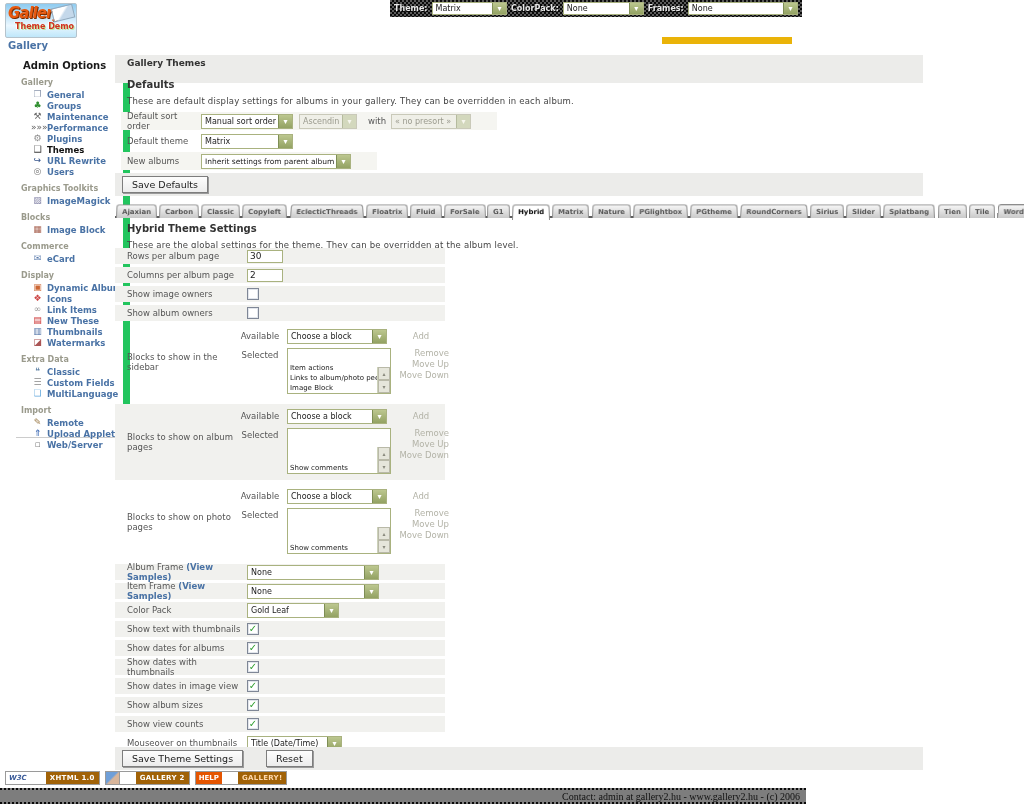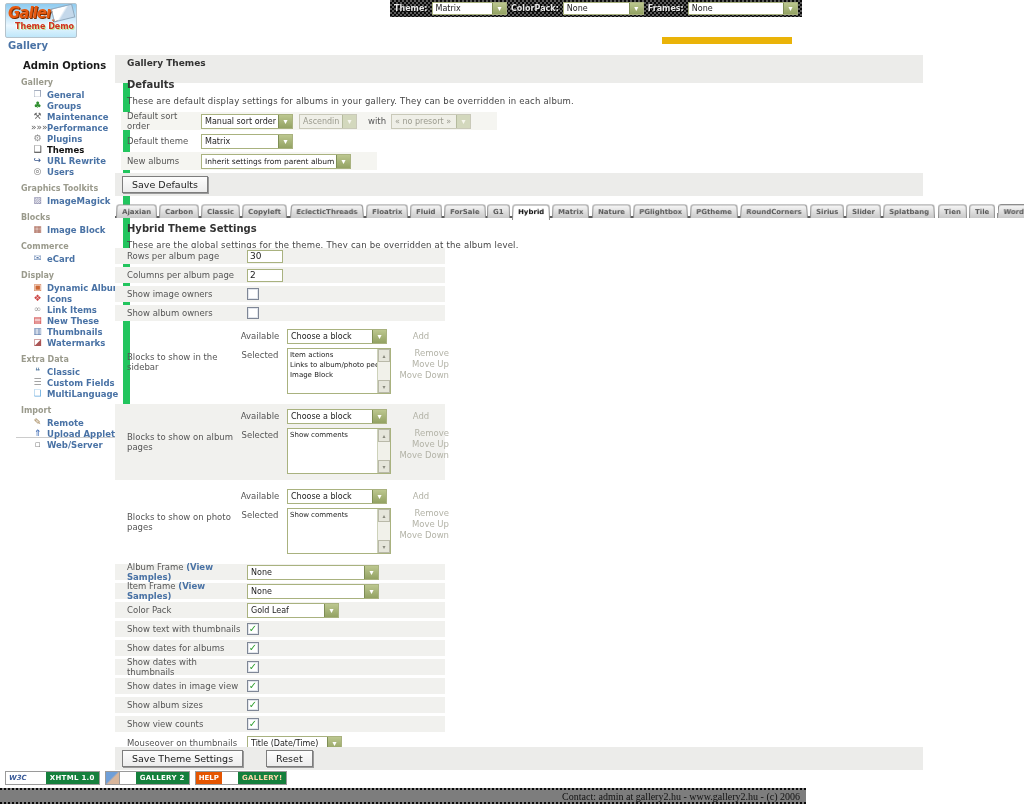--- a/index.html
+++ b/index.html
@@ -100,7 +100,7 @@
   .action-text{font-size:8.5px;color:#b3b3a7;text-align:right;line-height:11px;cursor:default;}
   .action-add{text-align:center;padding-top:2px;}
 
-  .g-listbox{width:104px;height:46px;box-sizing:border-box;border:1px solid #a9b27f;background:#fff;display:flex;}
+  .g-listbox{width:104px;height:46px;box-sizing:border-box;border:1px solid #a9b27f;background:#fff;display:flex;align-items:flex-end;}
   .g-list-items{flex:1;overflow:hidden;padding:1px 0 0 2px;}
   .g-list-item{font-size:7px;line-height:10px;white-space:nowrap;color:#222;}
   .g-scrollbar{width:12px;flex:none;display:flex;flex-direction:column;border-left:1px solid #cdd2ba;background:#f1f1ea;}

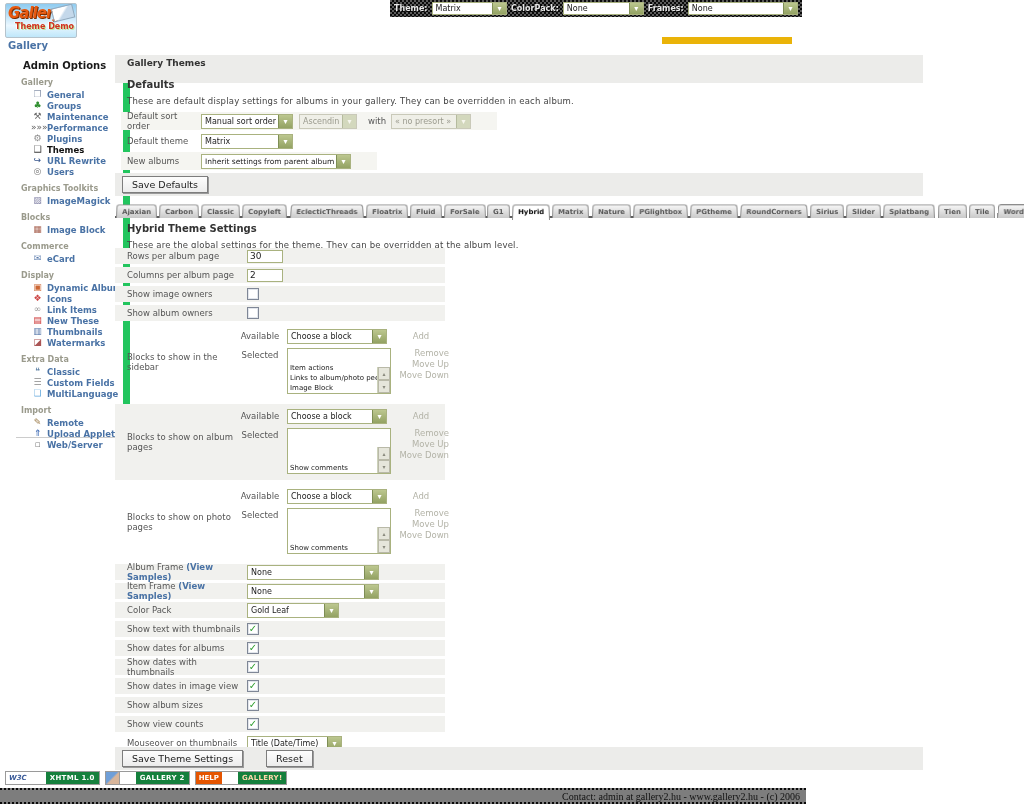--- a/index.html
+++ b/index.html
@@ -115,7 +115,7 @@
   .badge{display:inline-flex;height:12px;border:1px solid #9a9a9a;font-size:7px;font-weight:bold;
     align-items:stretch;cursor:pointer;gap:16px;}
   .badge-left{display:flex;align-items:center;padding:0 3px;background:#fff;color:#3a5a98;font-style:italic;}
-  .badge-right{display:flex;align-items:center;padding:0 4px;background:#15803d;color:#fff;letter-spacing:.3px;}
+  .badge-right{display:flex;align-items:center;padding:0 4px;background:#a16207;color:#fff;letter-spacing:.3px;}
   .badge-left.help{background:#e55500;color:#fff;font-style:normal;}
   .badge-right.g1{color:#ffd9ad;}
   .badge-img{width:13px;background:linear-gradient(135deg,#6f9fd8 45%,#d8b59a 55%);border-right:1px solid #9a9a9a;}

